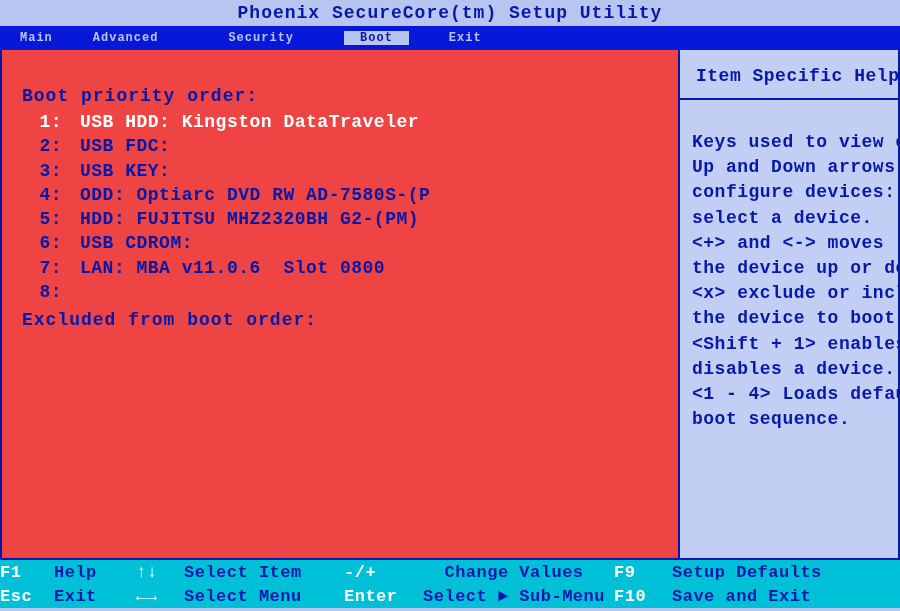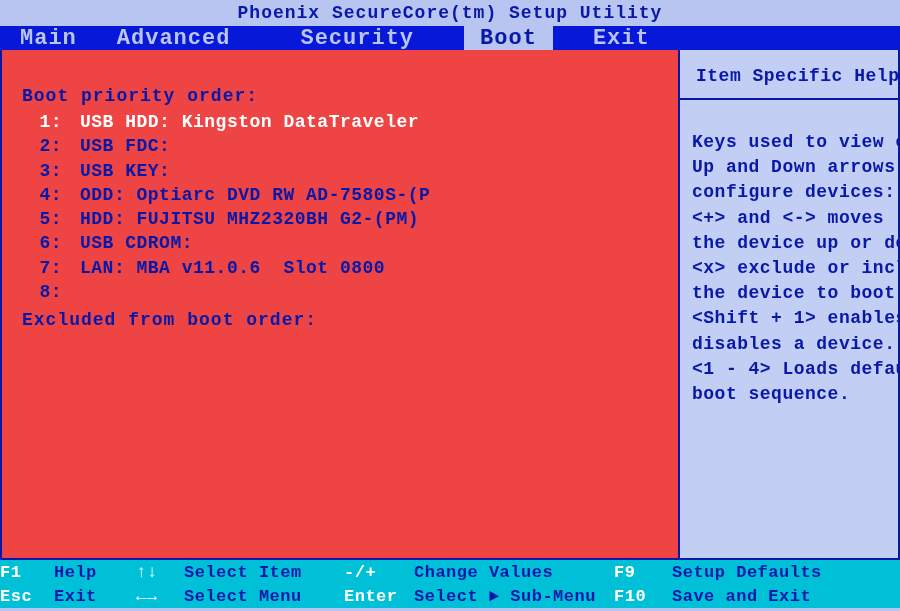--- a/index.html
+++ b/index.html
@@ -29,7 +29,7 @@
     .menu-item {
       color: #b8c5f0;
       padding: 0 20px;
-      font-size: 22px;
+      font-size: 12px;
       letter-spacing: 1px;
     }
     .menu-item.active {

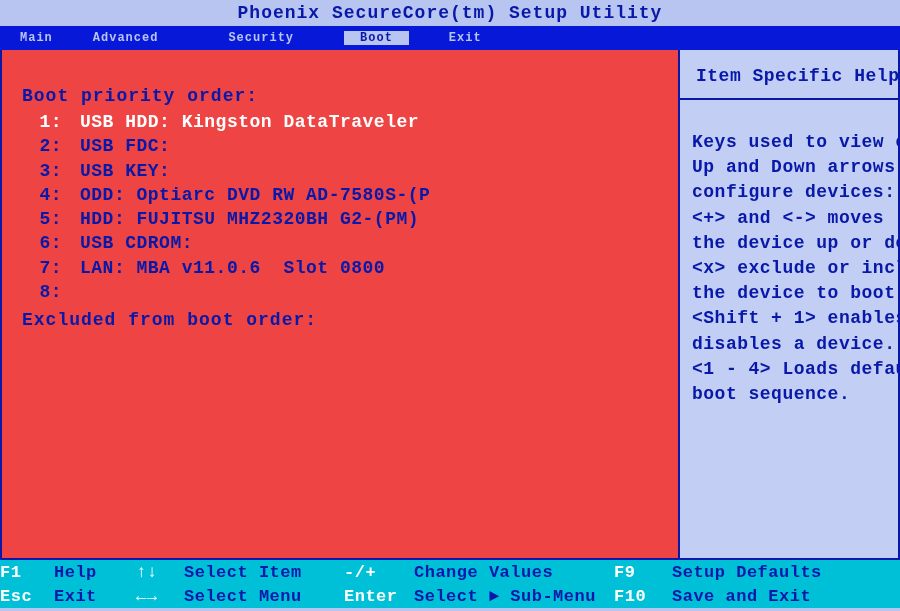--- a/index.html
+++ b/index.html
@@ -187,6 +187,7 @@
         <div>Keys used to view or</div>
         <div>Up and Down arrows</div>
         <div>configure devices:</div>
+        <div>select a device.</div>
         <div>&lt;+&gt; and &lt;-&gt; moves</div>
         <div>the device up or down.</div>
         <div>&lt;x&gt; exclude or include</div>

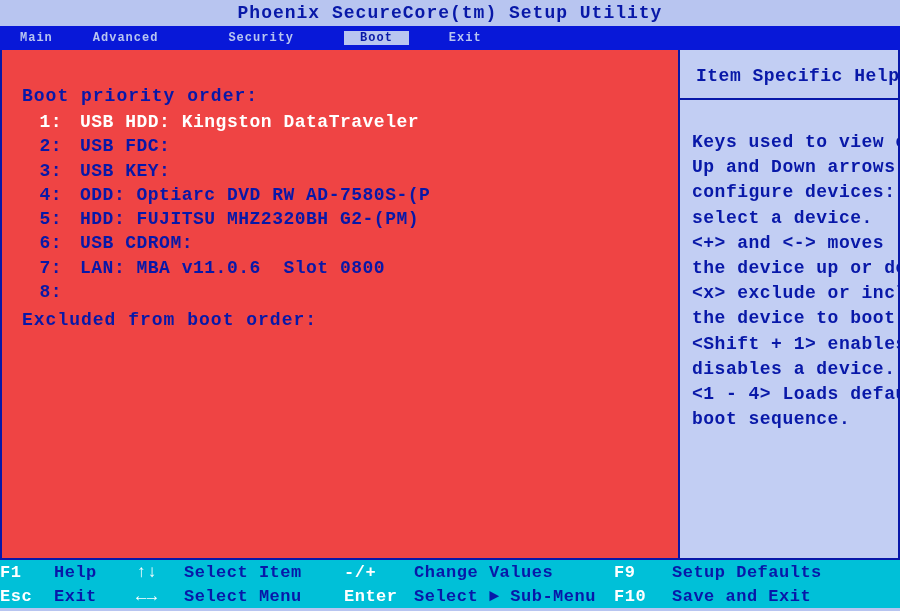--- a/index.html
+++ b/index.html
@@ -122,7 +122,7 @@
     .farrow { color: #ffffff; width: 48px; }
     .faction { width: 160px; }
     .farrow2 { color: #ffffff; width: 70px; }
-    .faction2 { width: 200px; white-space: pre; }
+    .faction2 { width: 200px; white-space: pre; text-align: center; }
     .fk2 { color: #ffffff; width: 58px; }
     .flabel2 { flex: 1; white-space: nowrap; overflow: hidden; }
   </style>

